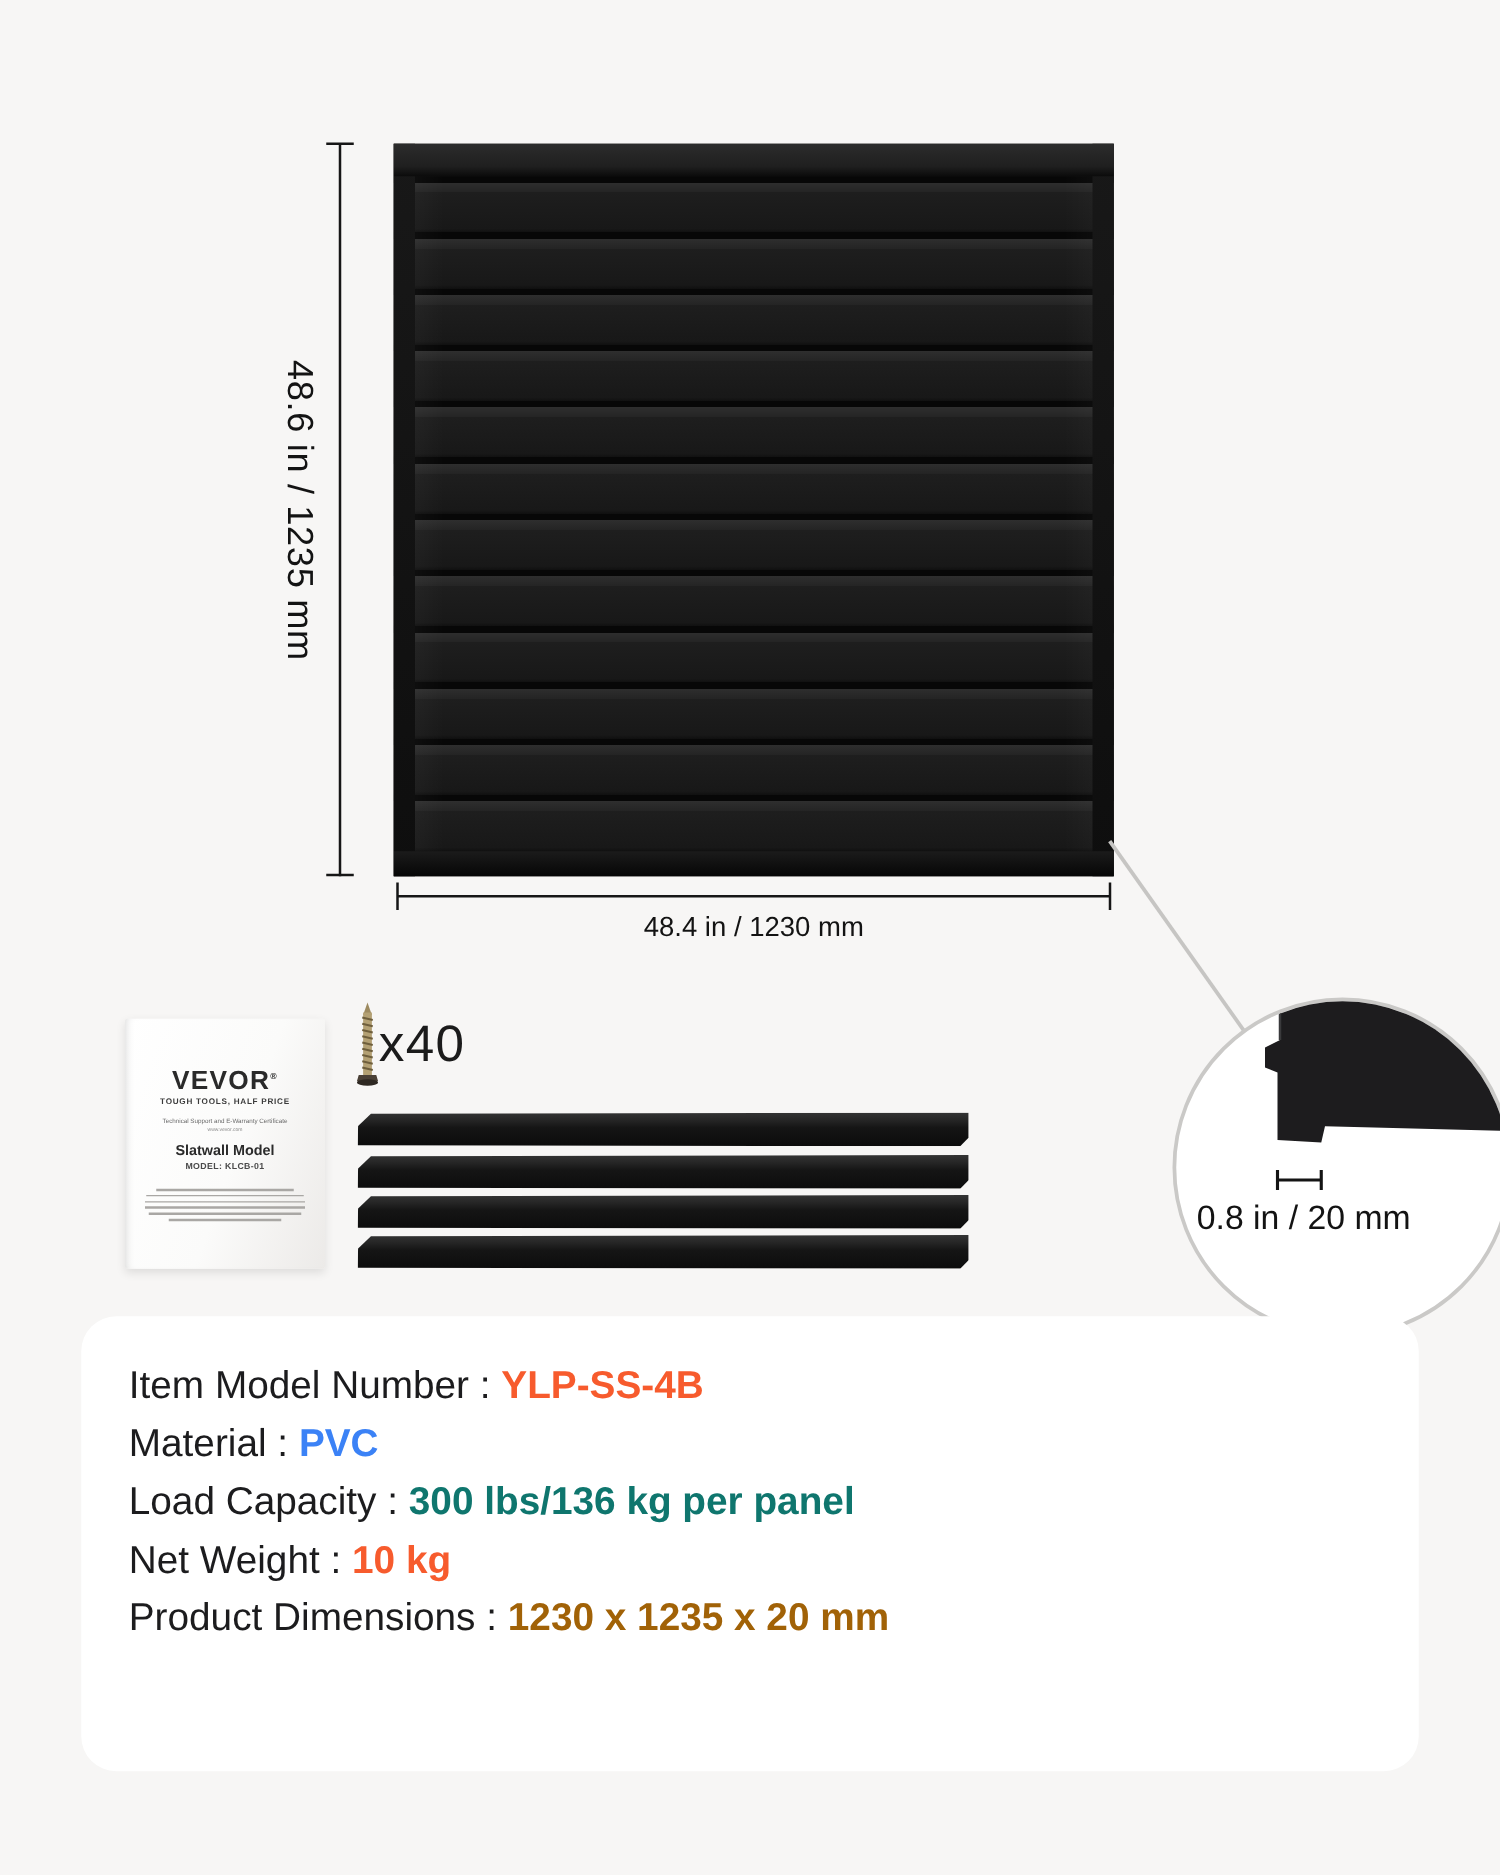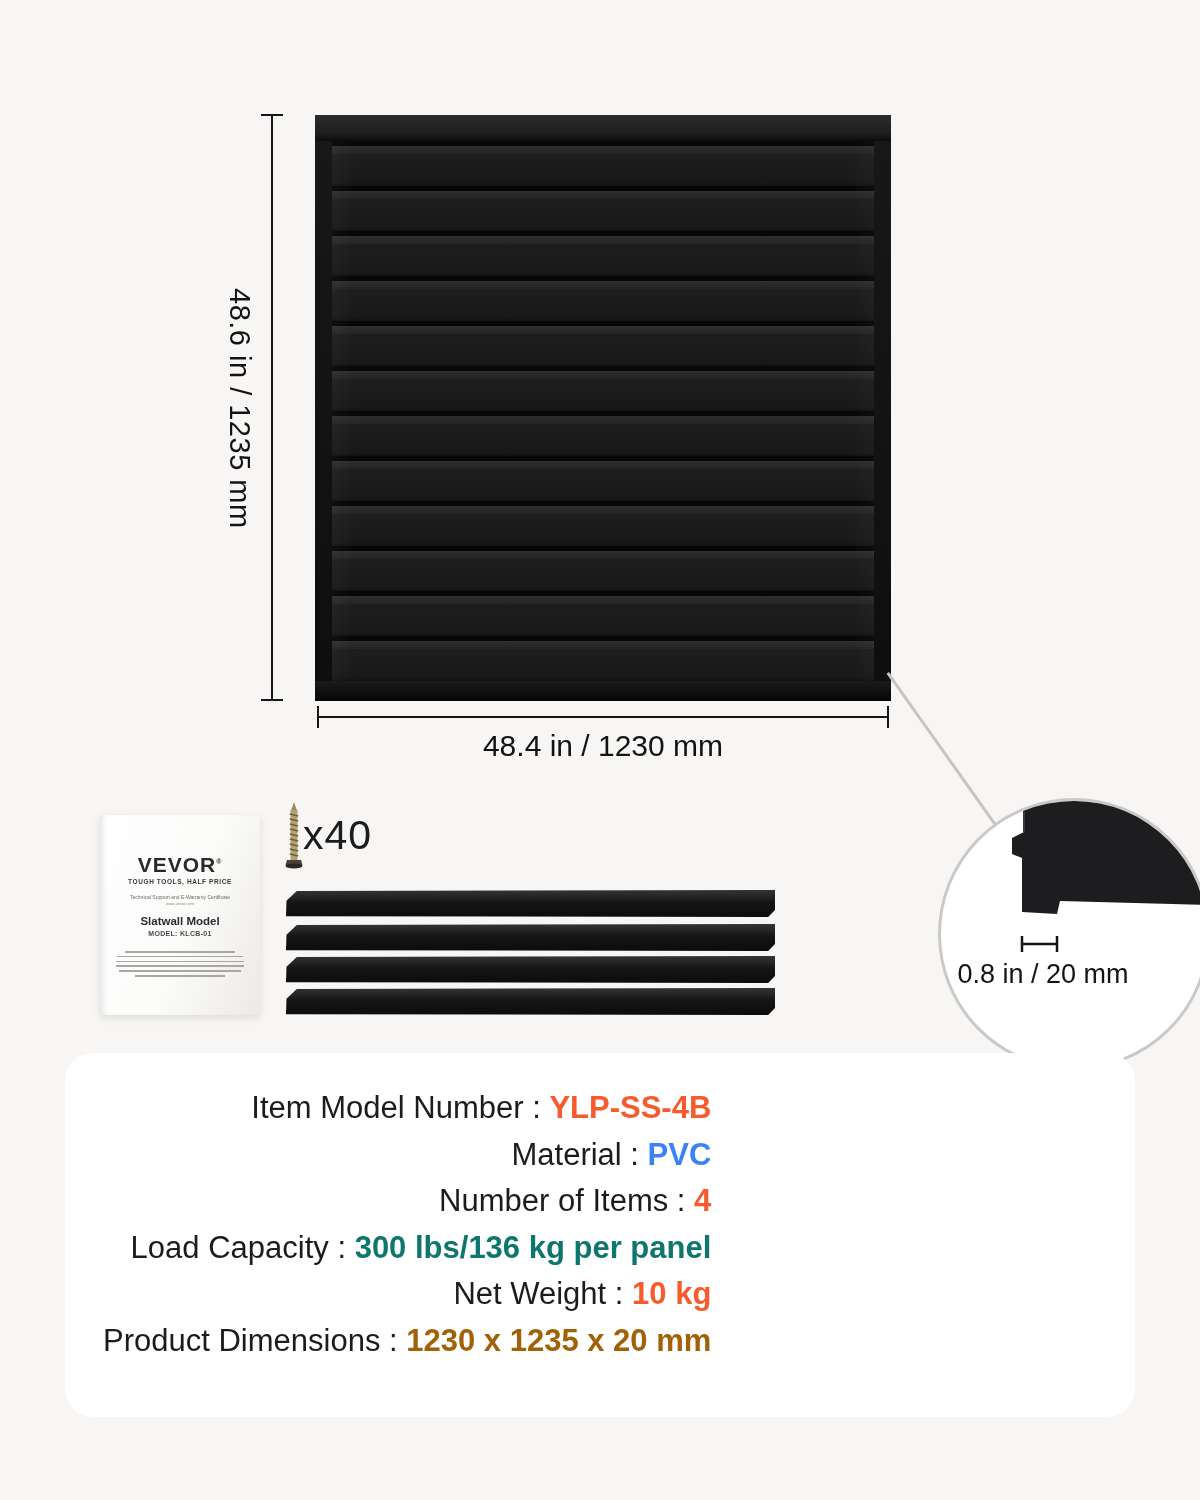--- a/index.html
+++ b/index.html
@@ -28,7 +28,7 @@
   }
   .h-dim-label{
     position:absolute;left:318px;top:729px;width:570px;
-    text-align:center;font-size:30px;color:#131313;
+    text-align:center;font-size:22px;color:#131313;
   }
   
   .panel{

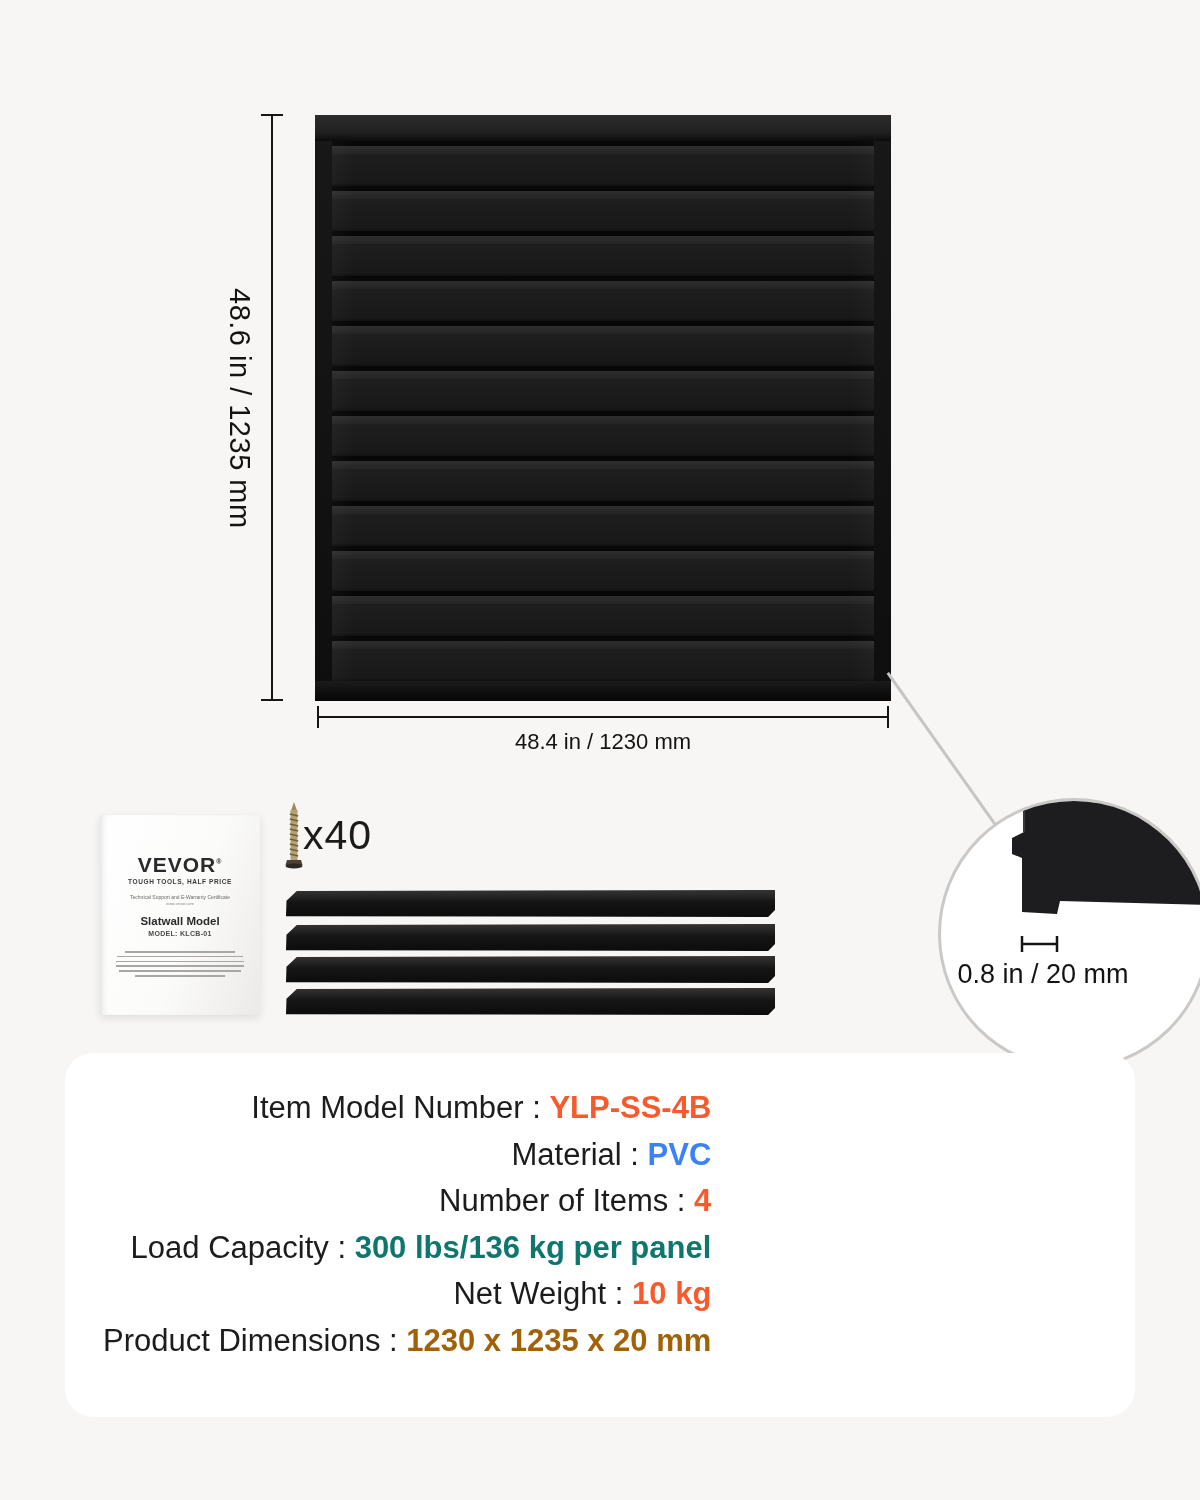--- a/index.html
+++ b/index.html
@@ -114,7 +114,7 @@
     position:absolute;left:65px;top:1053px;width:1070px;height:364px;
     background:#ffffff;border-radius:28px;
   }
-  .card-col{position:absolute;top:32px;text-align:right;}
+  .card-col{position:absolute;top:32px;}
   .card-col.left{left:38px;}
   .card-col.right{left:788px;}
   .spec-row{height:46.5px;line-height:46.5px;font-size:31px;color:#1c1c1e;white-space:nowrap;}

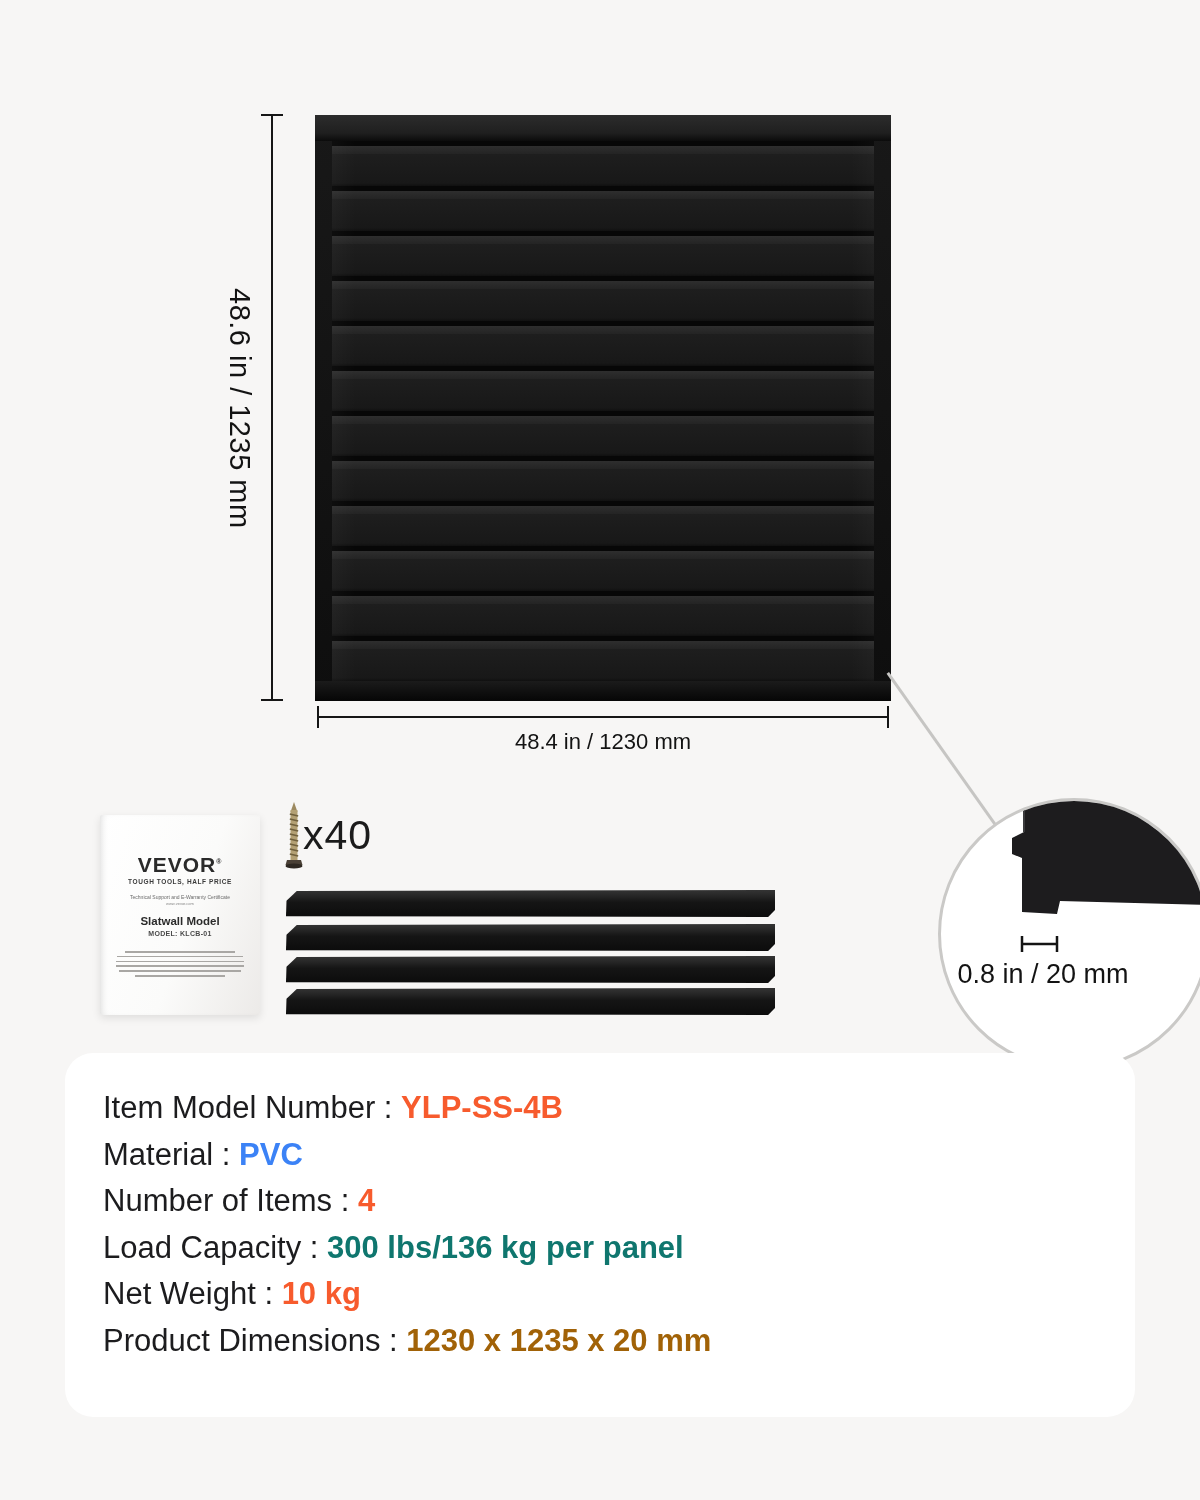--- a/index.html
+++ b/index.html
@@ -210,7 +210,6 @@
     <div class="card-col left">
       <div class="spec-row"><span>Item Model Number : </span><span class="spec-value" style="color:#f75b2d">YLP-SS-4B</span></div>
       <div class="spec-row"><span>Material : </span><span class="spec-value" style="color:#3b82f6">PVC</span></div>
-      <div class="spec-row"><span>Number of Items : </span><span class="spec-value" style="color:#f75b2d">4</span></div>
       <div class="spec-row"><span>Load Capacity : </span><span class="spec-value" style="color:#0f766e">300 lbs/136 kg per panel</span></div>
       <div class="spec-row"><span>Net Weight : </span><span class="spec-value" style="color:#f75b2d">10 kg</span></div>
       <div class="spec-row"><span>Product Dimensions : </span><span class="spec-value" style="color:#a16207">1230 x 1235 x 20 mm</span></div>

